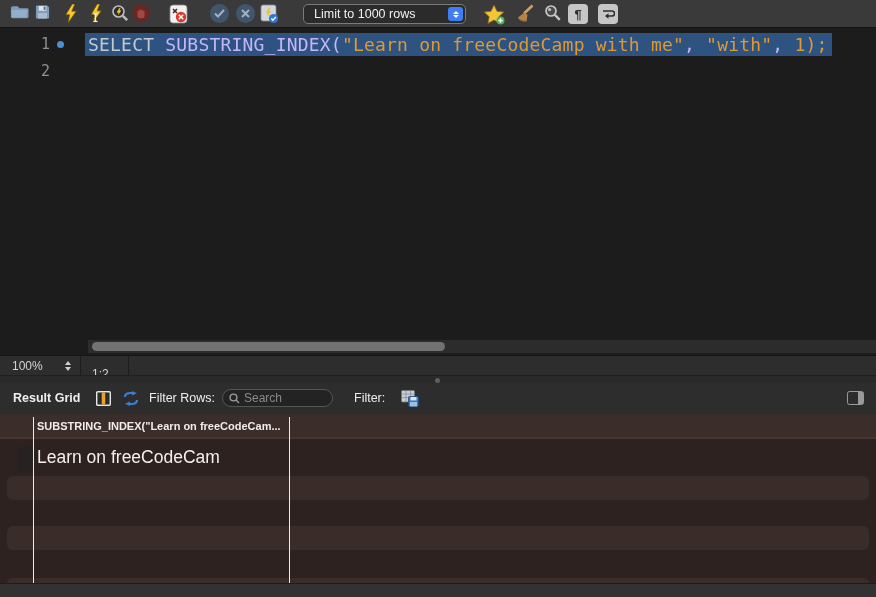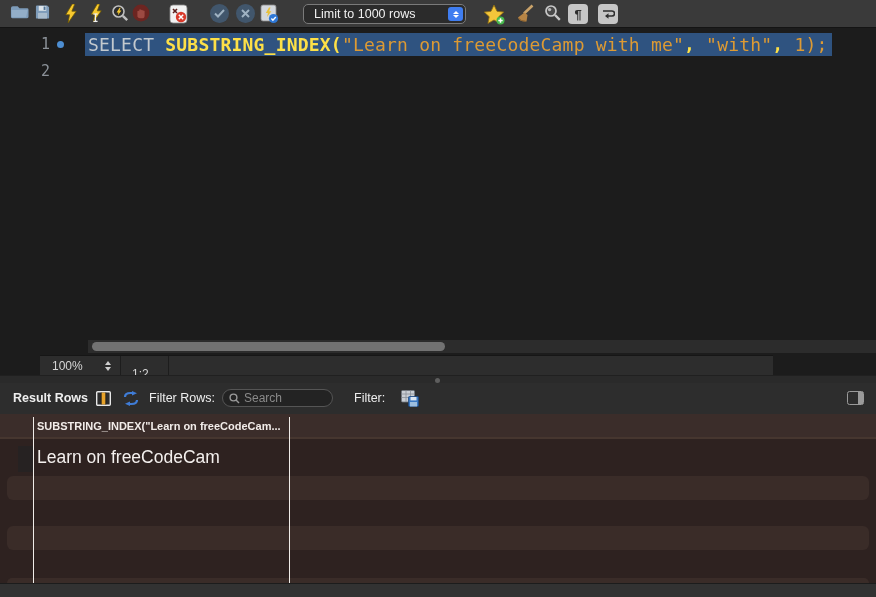--- a/index.html
+++ b/index.html
@@ -45,7 +45,7 @@
     font-family:"DejaVu Sans Mono", monospace; font-size:18px; letter-spacing:0.2px;
   }
   .tok-keyword { color:#c3c9ce; }
-  .tok-plain   { color:#fde047;font-weight:bold; }
+  .tok-plain   { color:#c4b5fd; }
   .tok-string  { color:#dd9a33; }
   .tok-number  { color:#dd9a33; }
   .hscroll-track {

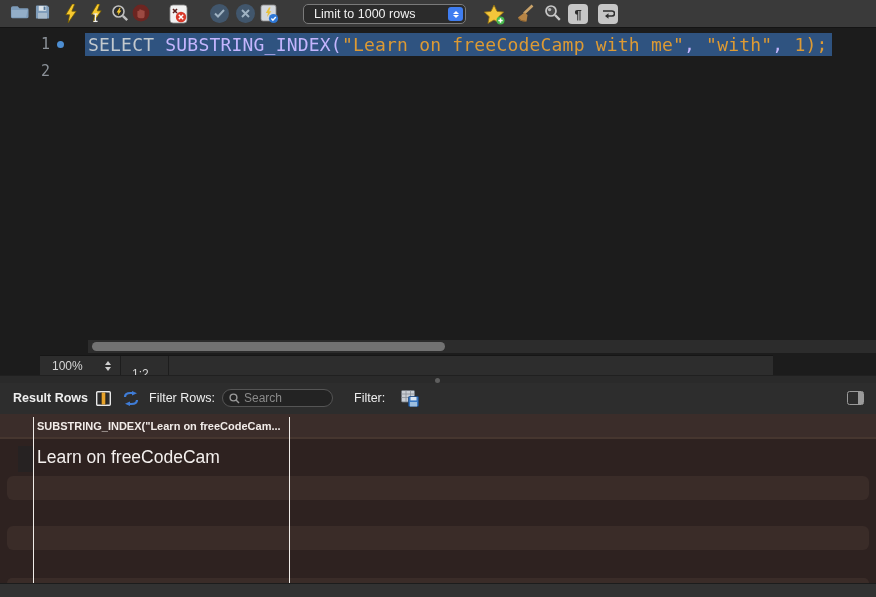--- a/index.html
+++ b/index.html
@@ -56,8 +56,8 @@
   }
   
   .statusbar {
-    position:absolute; left:0; top:355px; width:733px; height:20px;
-    background:#2d2d2d; border-top:1px solid #161616; color:#d6d6d6; font-size:12px;margin-left:40px;
+    position:absolute; left:0; top:355px; width:876px; height:20px;
+    background:#2d2d2d; border-top:1px solid #161616; color:#d6d6d6; font-size:12px;
   }
   .sb-zoom { position:absolute; left:12px; top:0; line-height:20px; }
   .sb-stepper { position:absolute; left:62px; top:3px; width:12px; height:14px; display:flex; flex-direction:column; align-items:center; justify-content:center; gap:2px; }

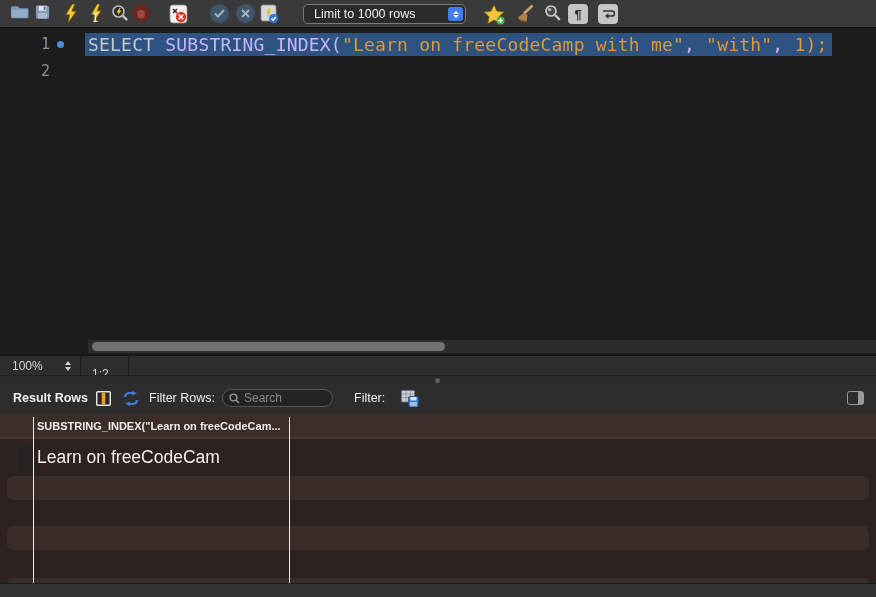--- a/index.html
+++ b/index.html
@@ -261,7 +261,7 @@
   </div>
 
   <div class="result-toolbar">
-    <span class="rt-title">Result Rows</span>
+    <span class="rt-title">Result Grid</span>
 
     <div class="tbi" style="left:96px; top:8px;">
       <svg width="15" height="15" viewBox="0 0 15 15">

